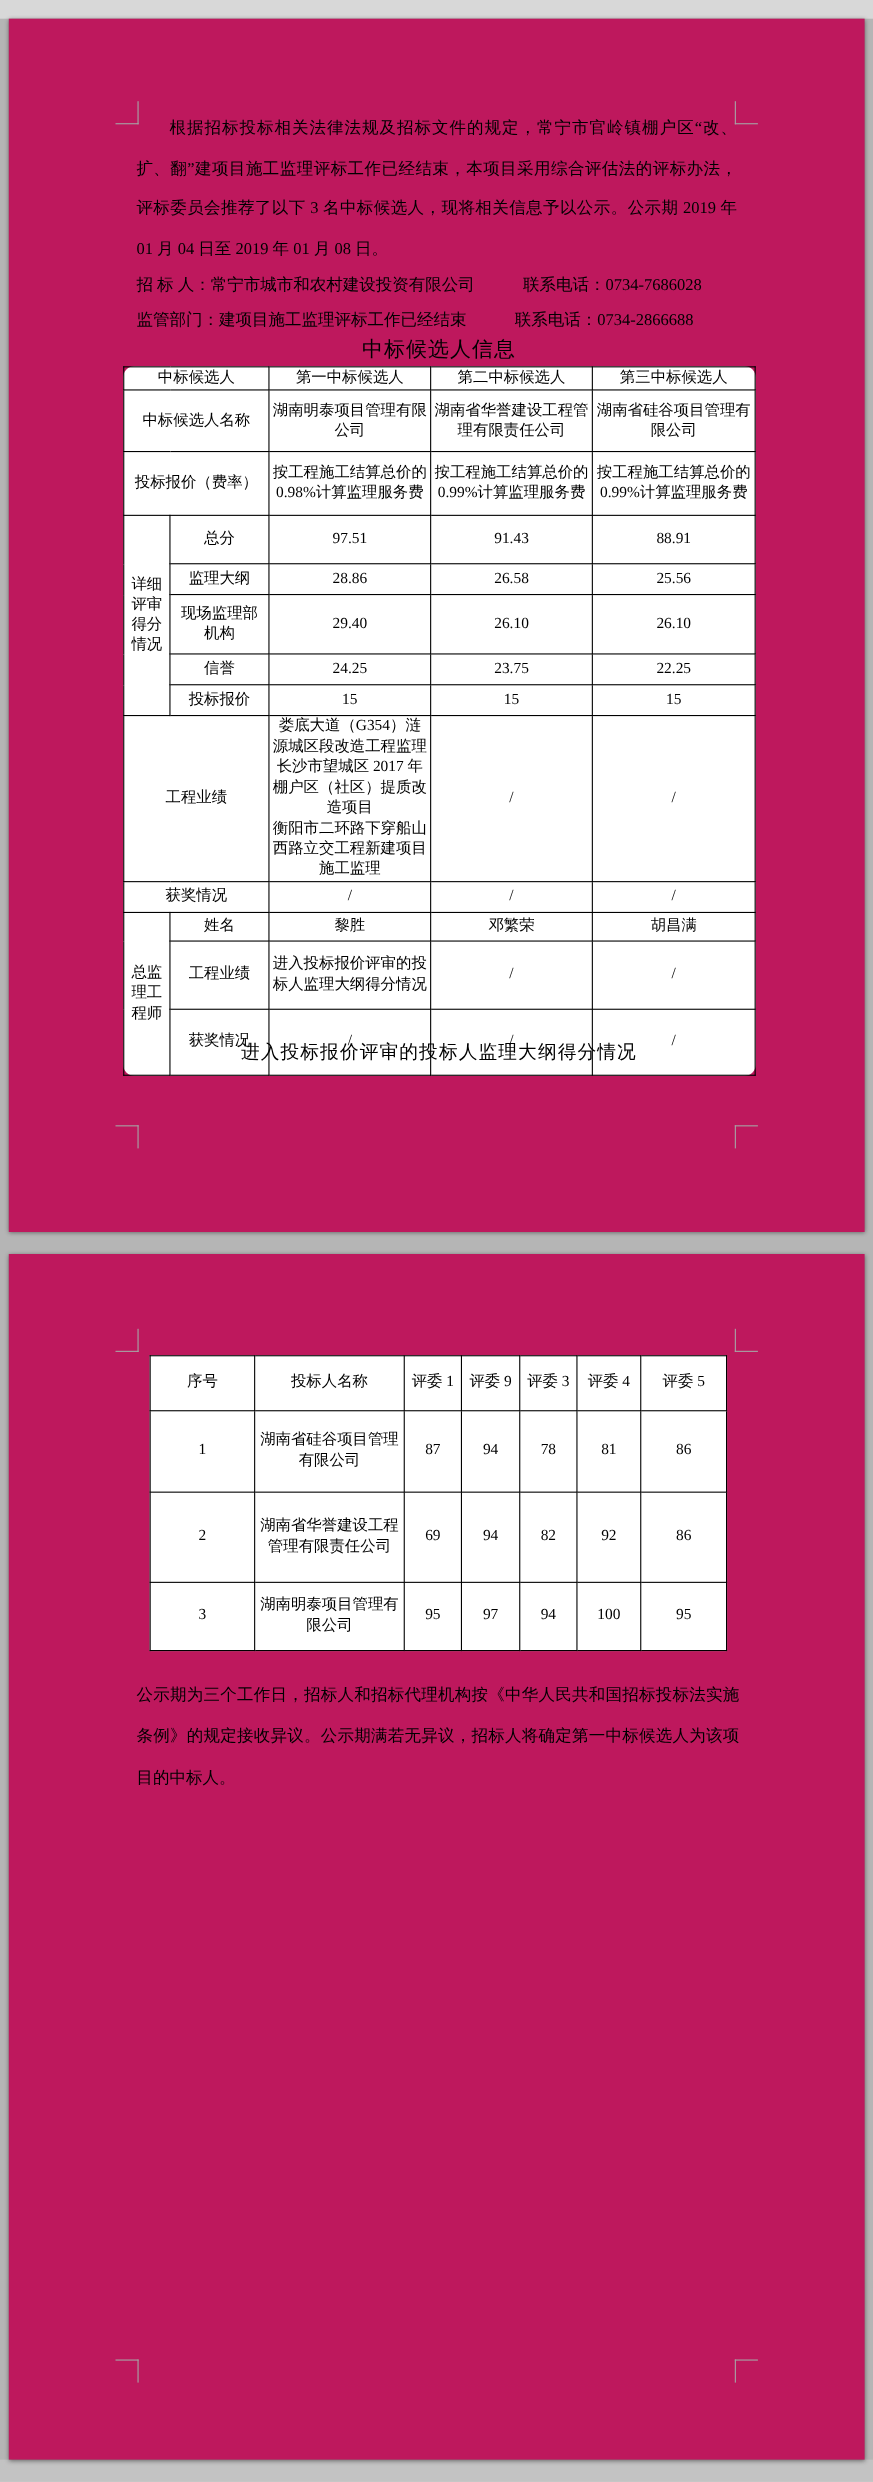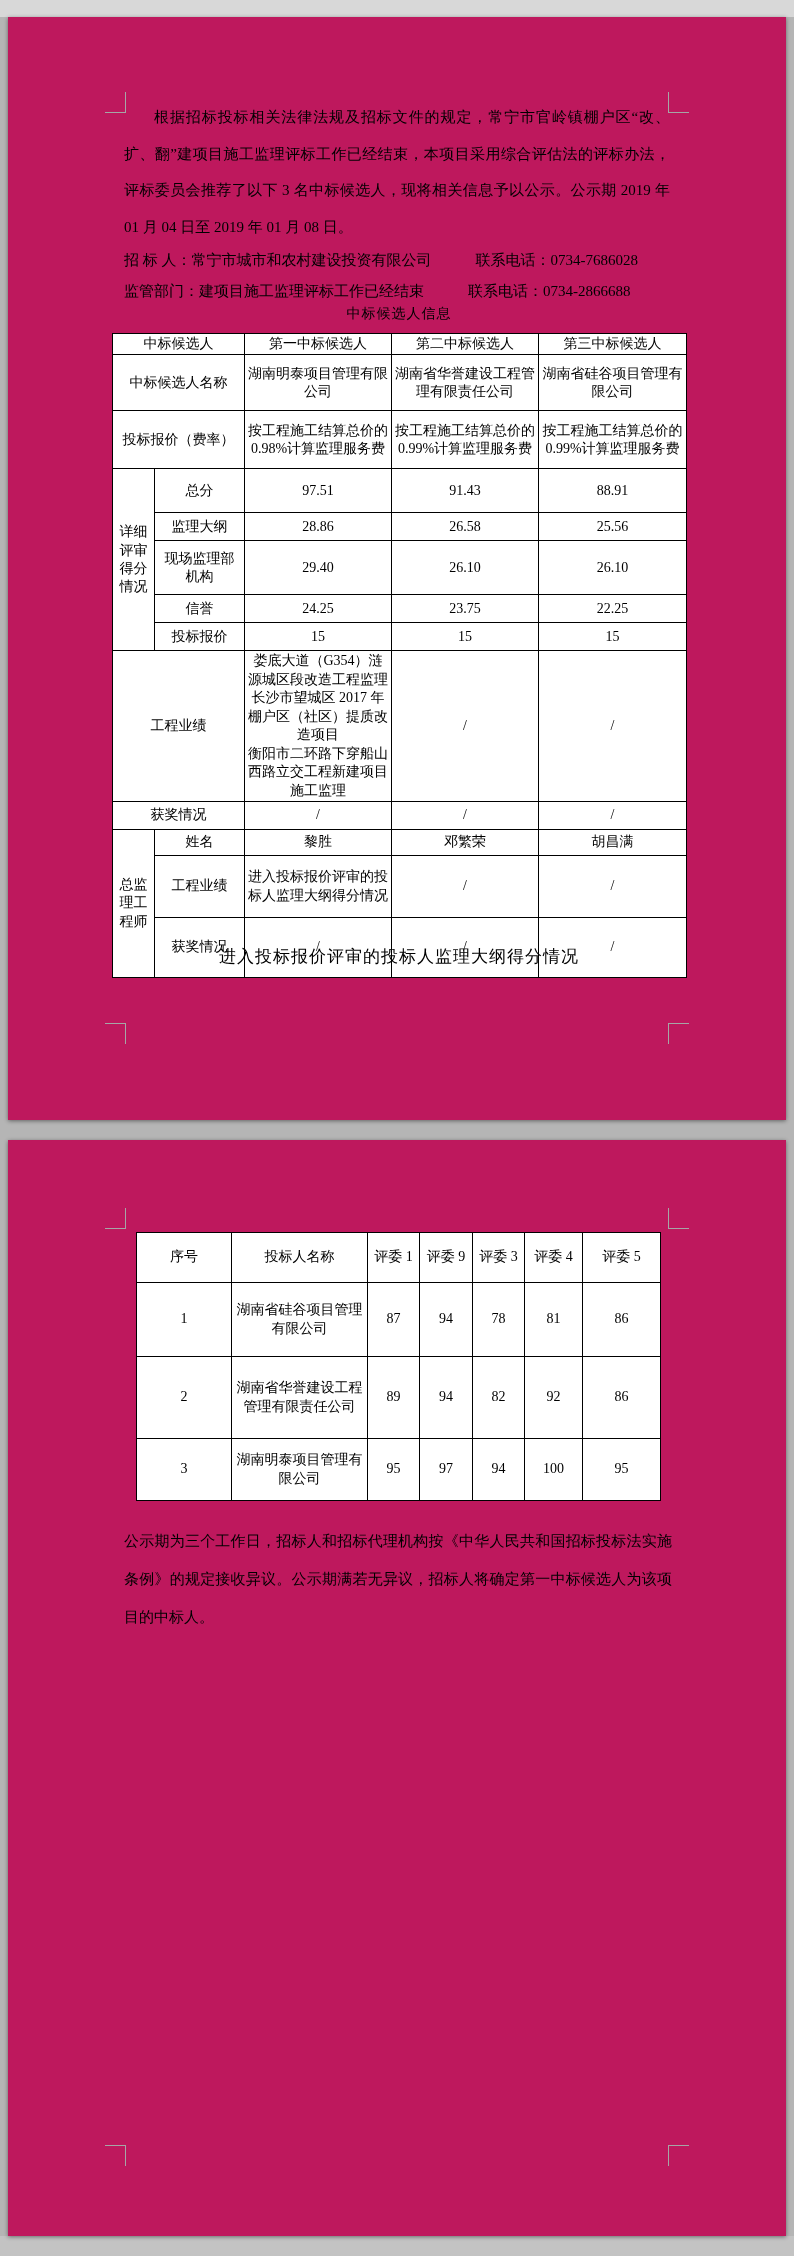--- a/index.html
+++ b/index.html
@@ -19,7 +19,7 @@
   .intro{margin:0;text-indent:30px;line-height:36.5px;text-align:justify;}
   .contact{margin:0;line-height:31px;white-space:nowrap;}
   .contact .phone-label{margin-left:44px;margin-top:16px;}
-  .tbl-title{position:absolute;top:288px;left:104px;width:574px;text-align:center;font-size:14px;letter-spacing:1px;}
+  .tbl-title{position:absolute;top:288px;left:104px;width:574px;text-align:center;font-size:19px;letter-spacing:1px;}
   .footer-heading{position:absolute;top:928px;left:104px;width:574px;text-align:center;font-size:17px;letter-spacing:1px;}
   table{border-collapse:collapse;table-layout:fixed;position:absolute;background:#fff;}
   .t1{top:316px;left:104px;width:574px;}

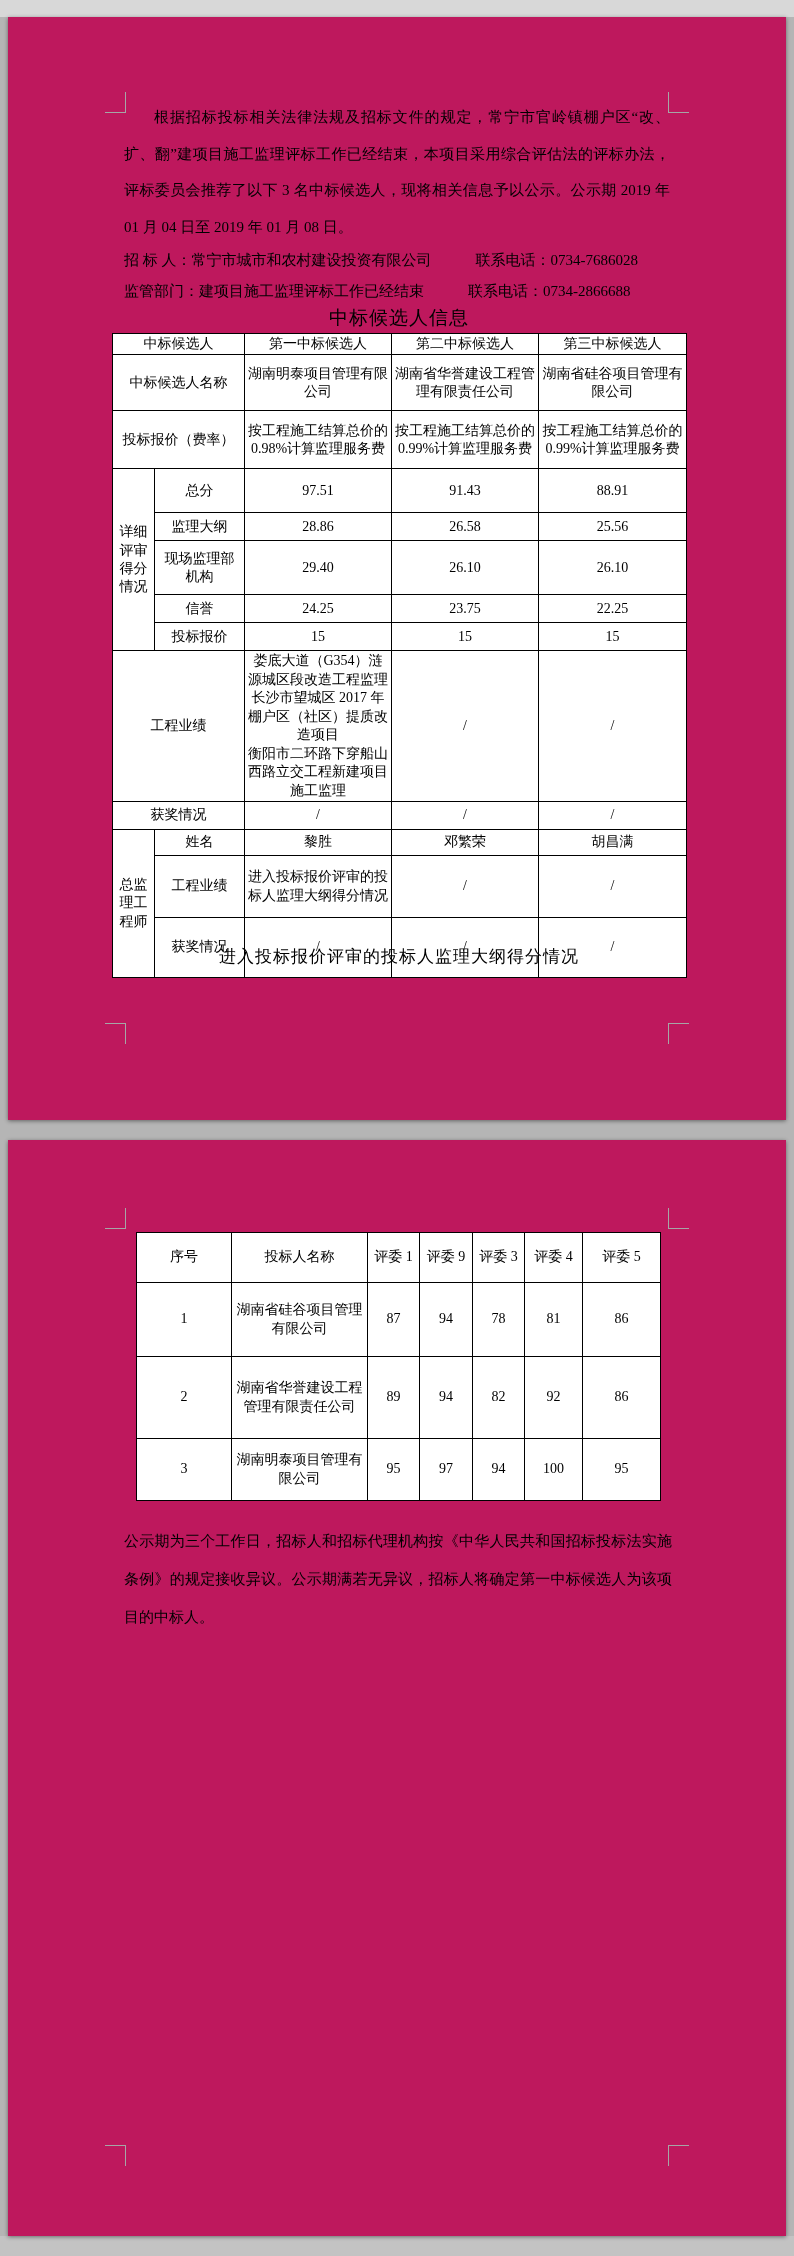--- a/index.html
+++ b/index.html
@@ -22,7 +22,7 @@
   .tbl-title{position:absolute;top:288px;left:104px;width:574px;text-align:center;font-size:19px;letter-spacing:1px;}
   .footer-heading{position:absolute;top:928px;left:104px;width:574px;text-align:center;font-size:17px;letter-spacing:1px;}
   table{border-collapse:collapse;table-layout:fixed;position:absolute;background:#fff;}
-  .t1{top:316px;left:104px;width:574px;}
+  .t1{top:316px;left:104px;width:574px;border-radius:10px;}
   .t2{top:92px;left:128px;width:524px;}
   td,th{border:1px solid #000;font-weight:normal;font-size:14px;text-align:center;vertical-align:middle;padding:1px 3px;line-height:1.32;word-break:break-all;}
   .preline{white-space:pre-line;}

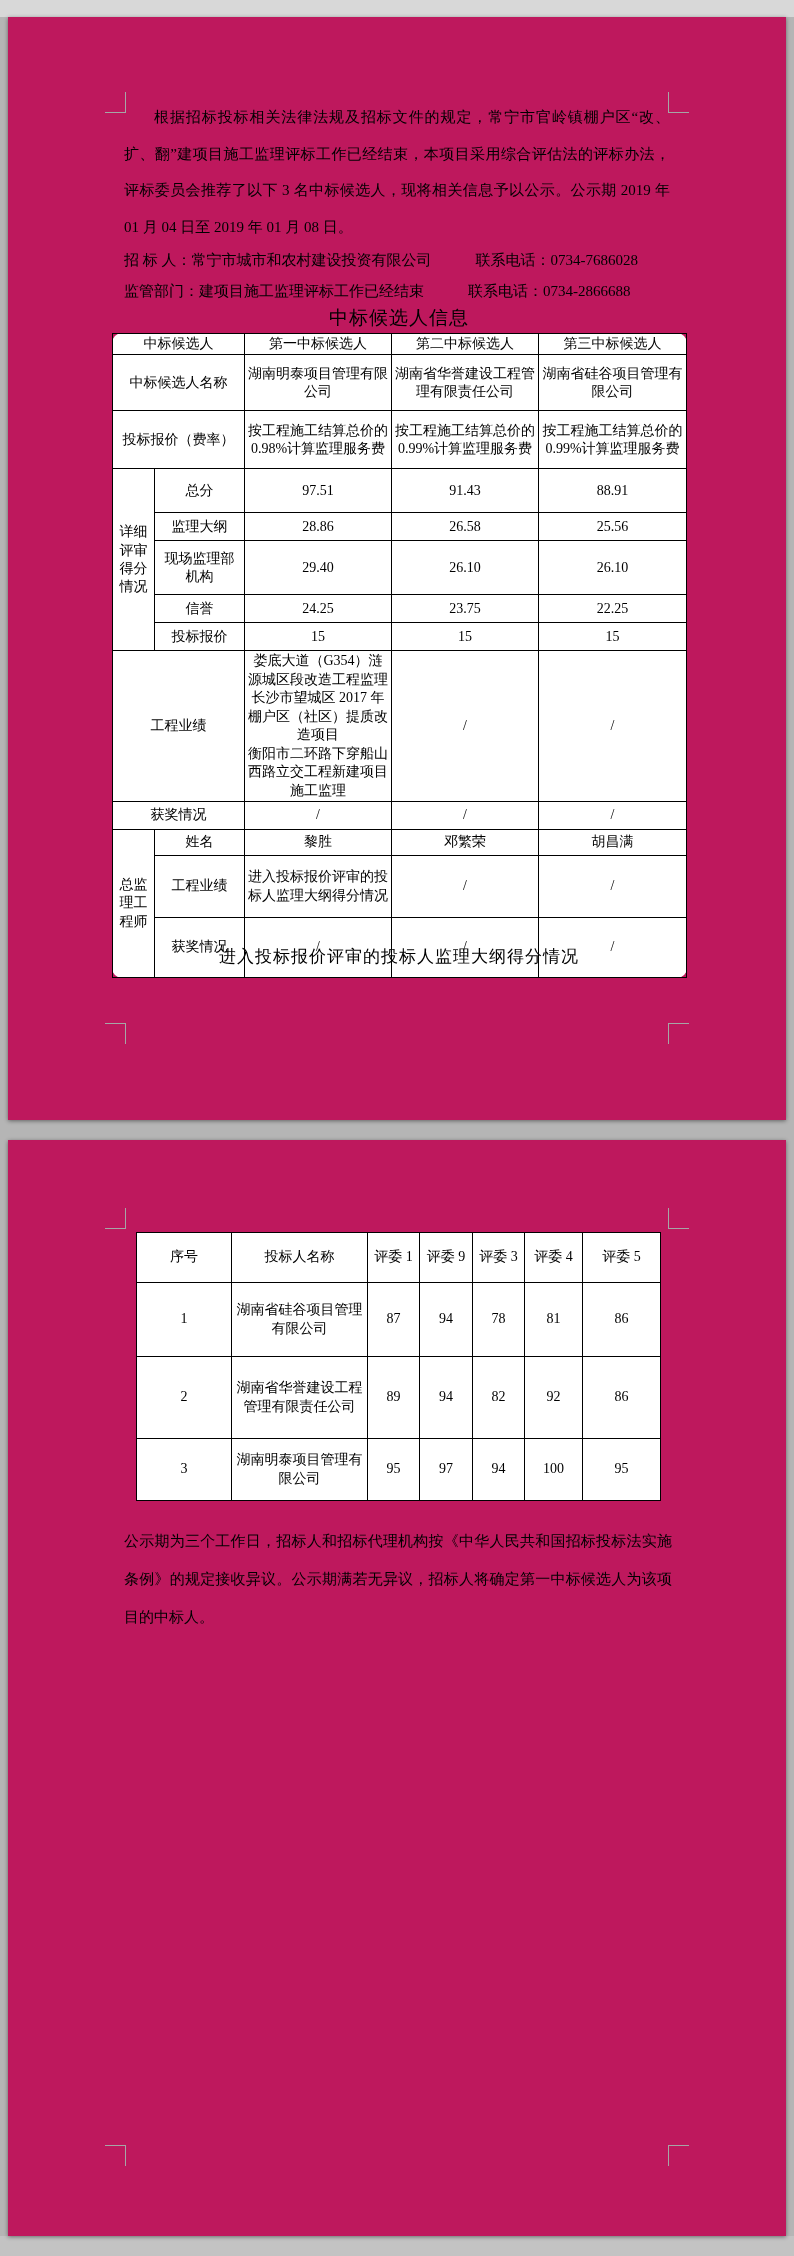--- a/index.html
+++ b/index.html
@@ -188,7 +188,7 @@
       <tr style="height:82px">
         <td>2</td>
         <td>湖南省华誉建设工程管理有限责任公司</td>
-        <td>89</td>
+        <td>69</td>
         <td>94</td>
         <td>82</td>
         <td>92</td>

